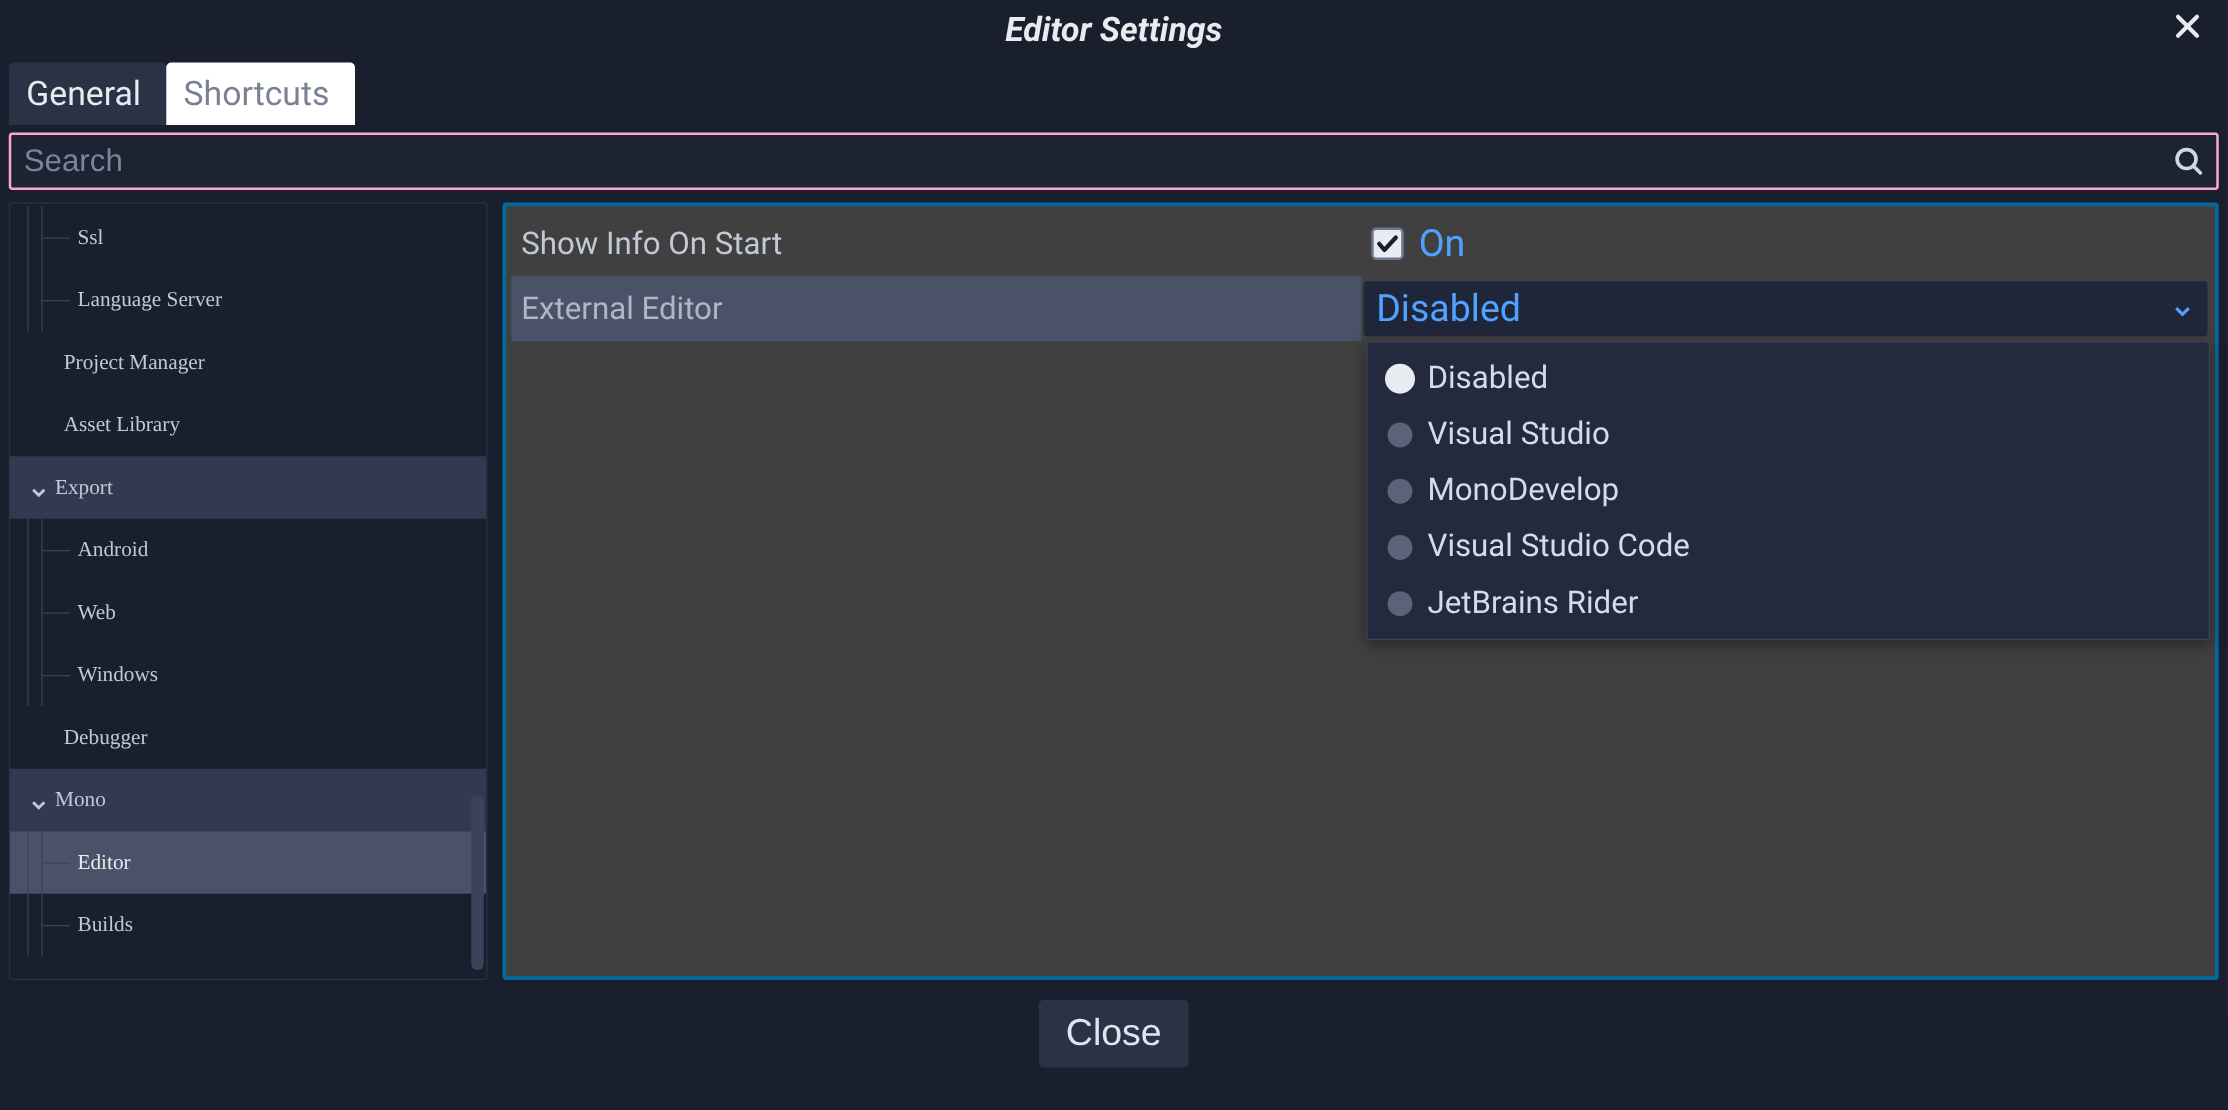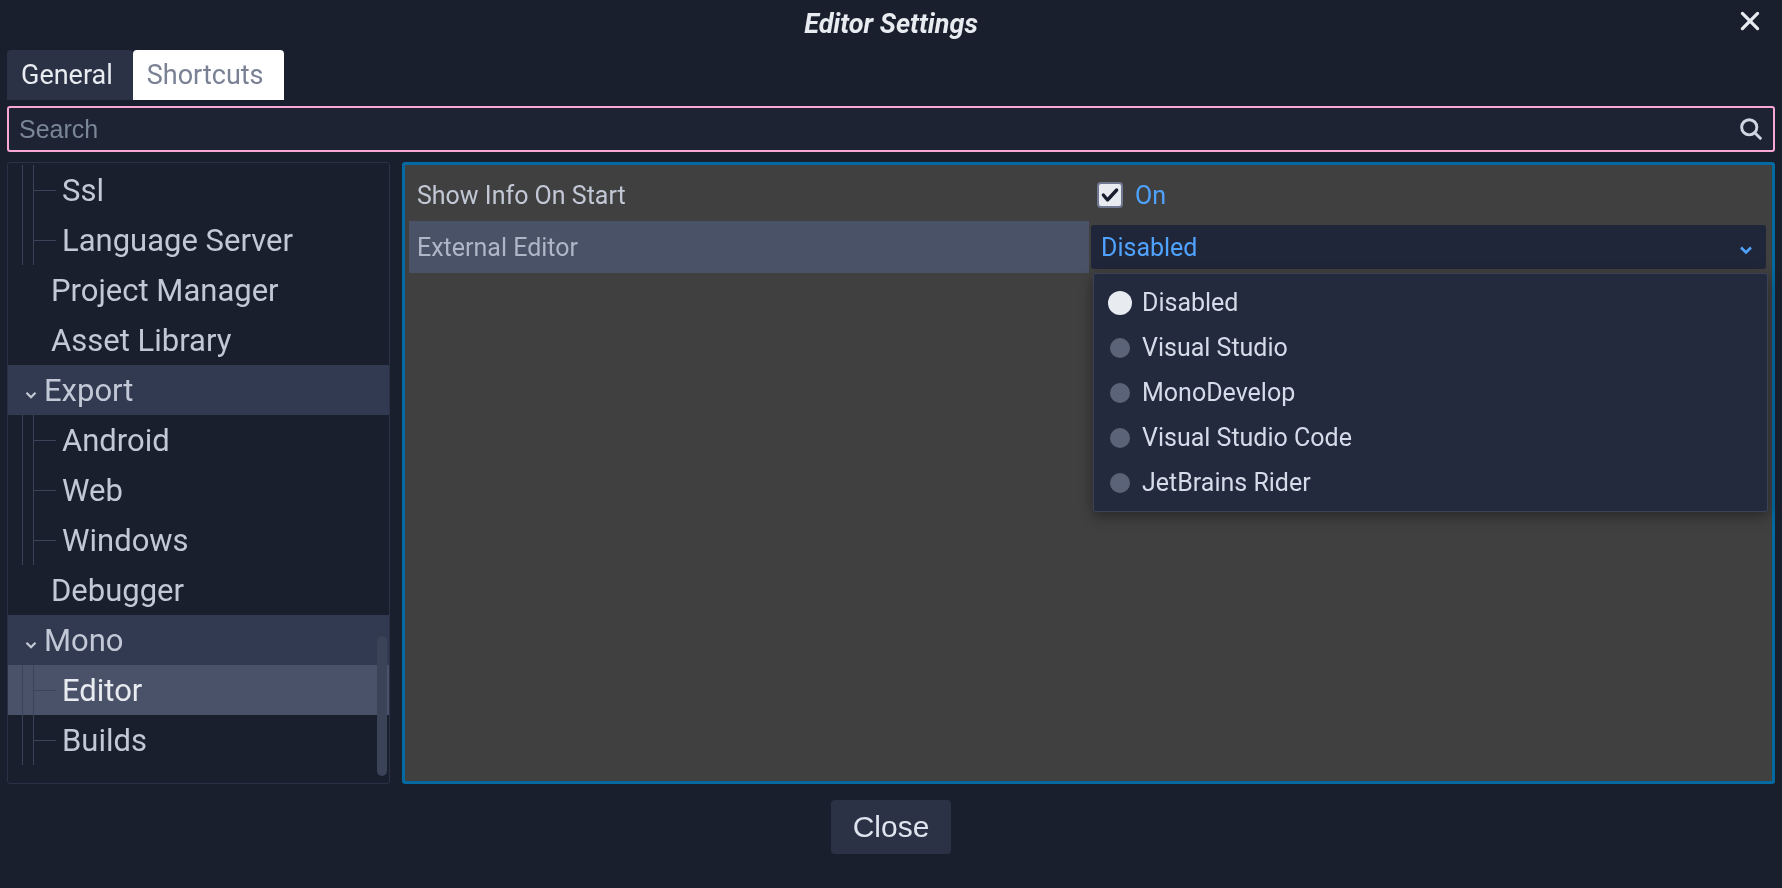--- a/index.html
+++ b/index.html
@@ -143,7 +143,7 @@
   .tree-row.lv2 { padding-left: 14px; }
   .tree-row.header { background: #323a52; }
   .tree-row.selected { background: #4a5269; color: #e8ebf0; }
-  .tree-label { font-size: 31px; }
+  .tree-label { font-size: 17px; font-family: Liberation Serif, serif; }
   .scrollthumb {
     position: absolute;
     right: 2px;

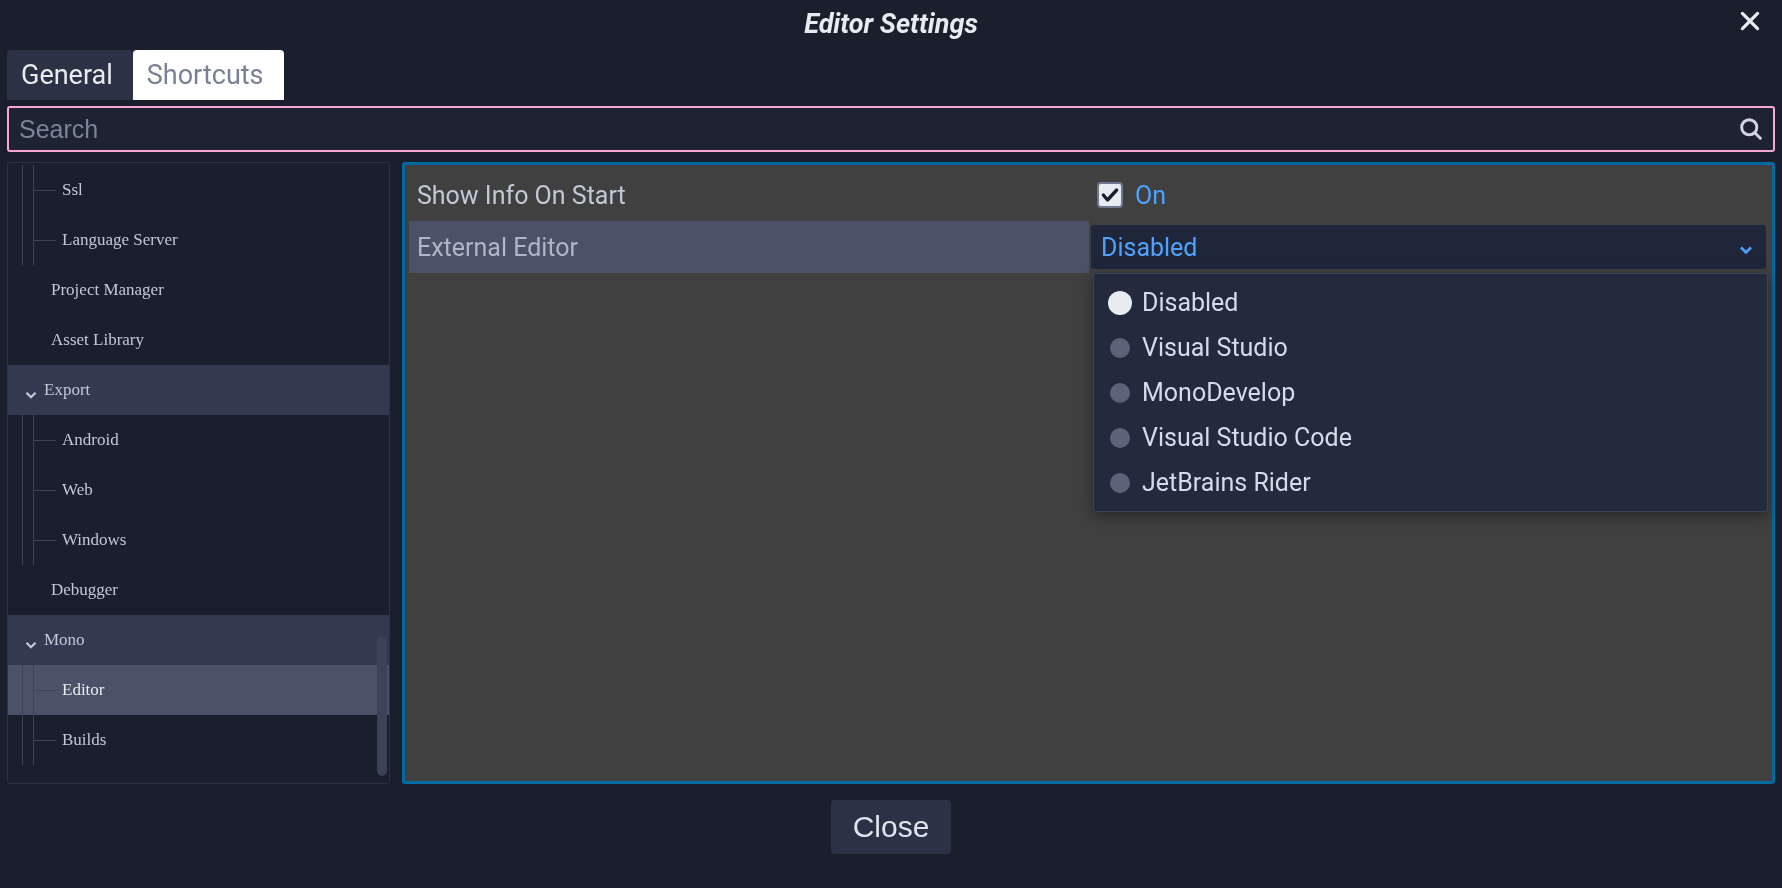--- a/index.html
+++ b/index.html
@@ -200,7 +200,7 @@
     margin-right: 12px;
   }
   .checkbox svg { width: 20px; height: 20px; color: #1a1f2e; }
-  .accent { color: #4fa3ff; font-size: 25px; }
+  .accent { color: #4fa3ff; font-size: 30px; }
   .dropdown-field {
     flex: 1;
     height: 44px;

